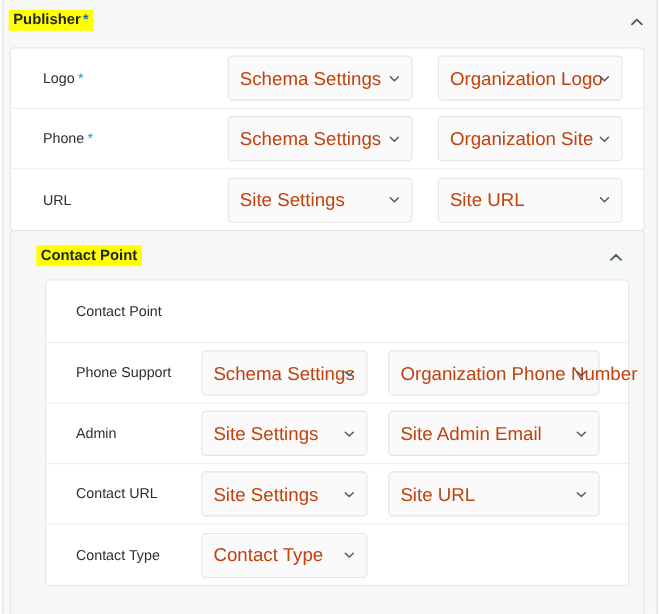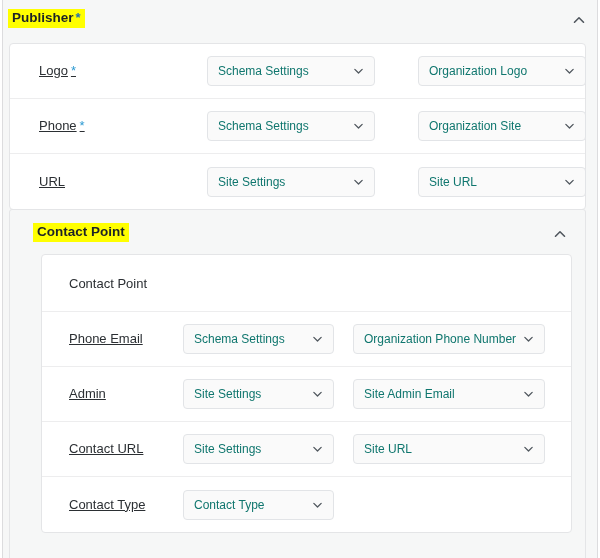--- a/index.html
+++ b/index.html
@@ -101,7 +101,6 @@
     color: #2b2f33;
     white-space: nowrap;
     line-height: 16px;
-    text-decoration: underline;
   }
   .row-label .req {
     color: #2d9ad2;

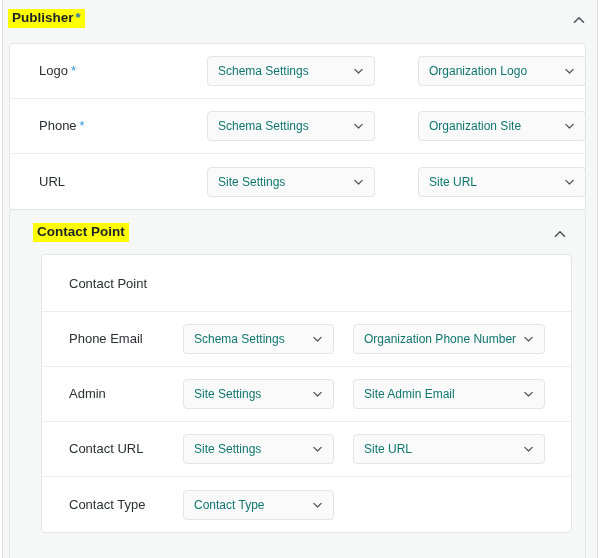--- a/index.html
+++ b/index.html
@@ -112,13 +112,13 @@
     position: absolute;
     top: 50%;
     transform: translateY(-50%);
-    height: 30px;
+    height: 41px;
     background: #fafafa;
     border: 1px solid #e2e4e7;
     border-radius: 4px;
     box-sizing: border-box;
-    color: #0f766e;
-    font-size: 12px;
+    color: #c2410c;
+    font-size: 17px;
   }
   .select .sel-text {
     position: absolute;

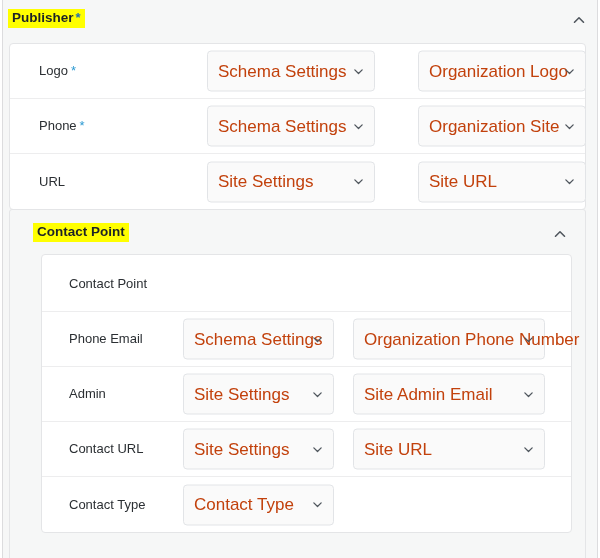--- a/index.html
+++ b/index.html
@@ -139,7 +139,7 @@
   .select .sel-arrow svg { display: block; }
 
   .sel-a { left: 197px; width: 168px; }
-  .sel-b { left: 408px; width: 168px; }
+  .sel-b { left: 388px; width: 168px; }
 
   
   .subsection {

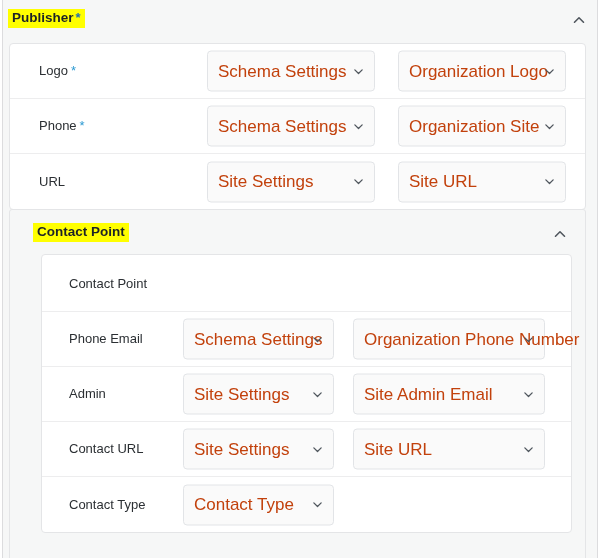--- a/index.html
+++ b/index.html
@@ -302,7 +302,7 @@
         </div>
 
         <div class="row">
-          <div class="row-label">Phone Email</div>
+          <div class="row-label">Phone Support</div>
           <div class="select sel-a">
             <span class="sel-text">Schema Settings</span>
             <span class="sel-arrow">

